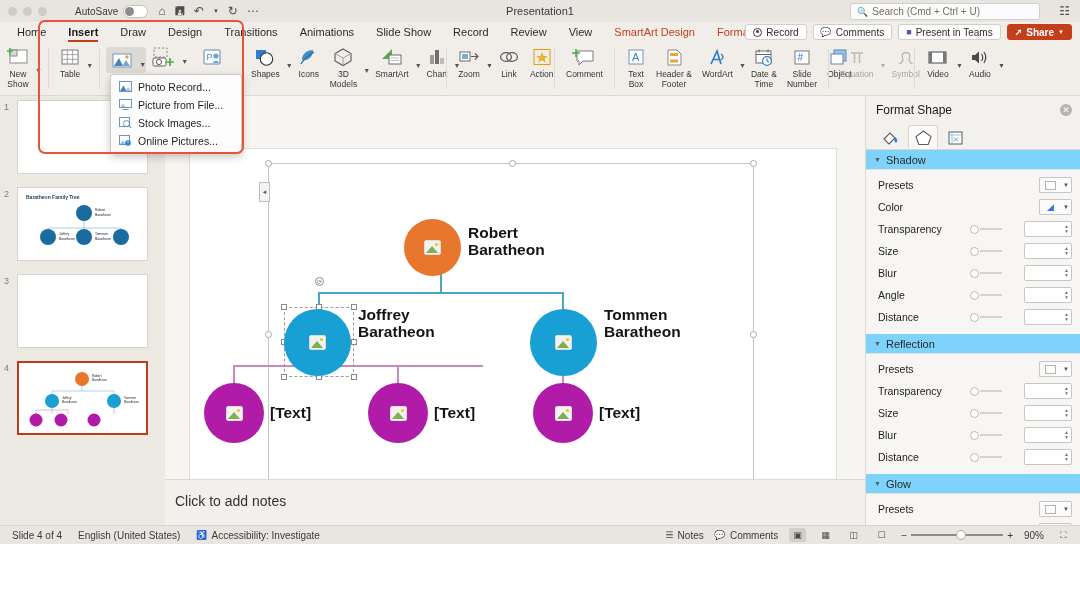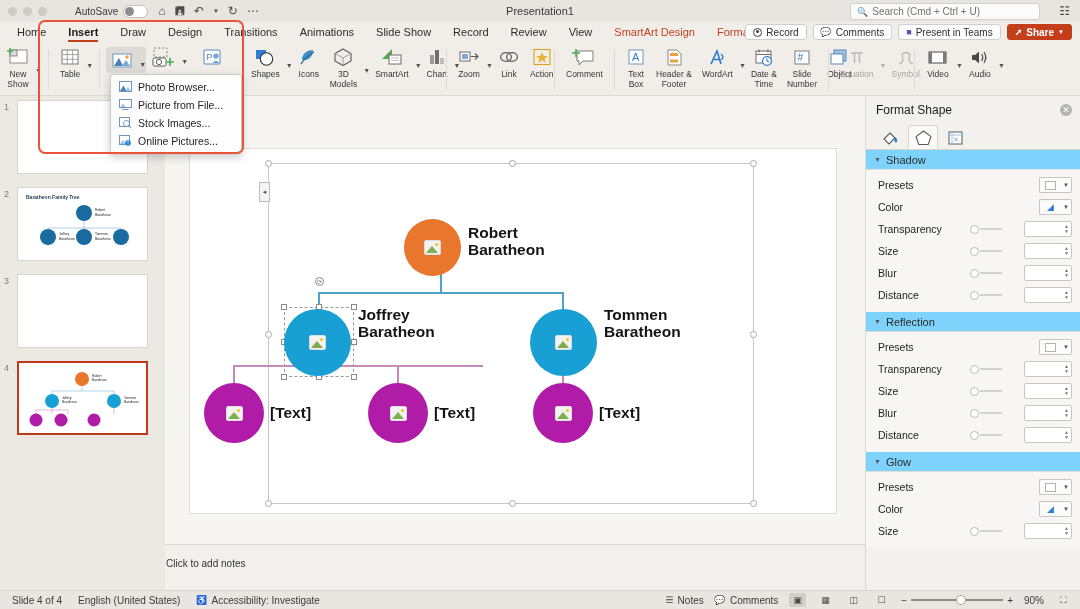--- a/index.html
+++ b/index.html
@@ -10,7 +10,7 @@
     overflow: hidden;
     -webkit-font-smoothing: antialiased;
   }
-  #app { position: relative; width: 1080px; height: 609px; }
+  #app { position: relative; width: 1080px; height: 544px; }
 
   
   .titlebar {

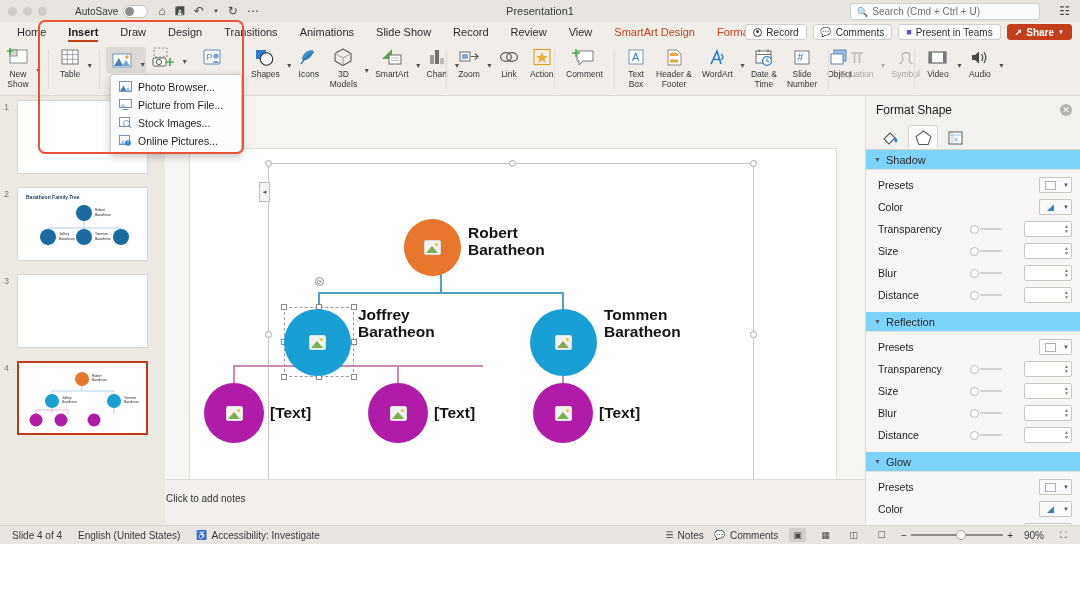--- a/index.html
+++ b/index.html
@@ -696,7 +696,7 @@
           <path d="M6.5 10 L9 6 L12 10 Z" fill="#9cc3e8"></path>
         </svg>
       </span>
-      <span>Photo Browser...</span>
+      <span>Photo Record...</span>
     </div>
     <div class="dd-item">
       <span>

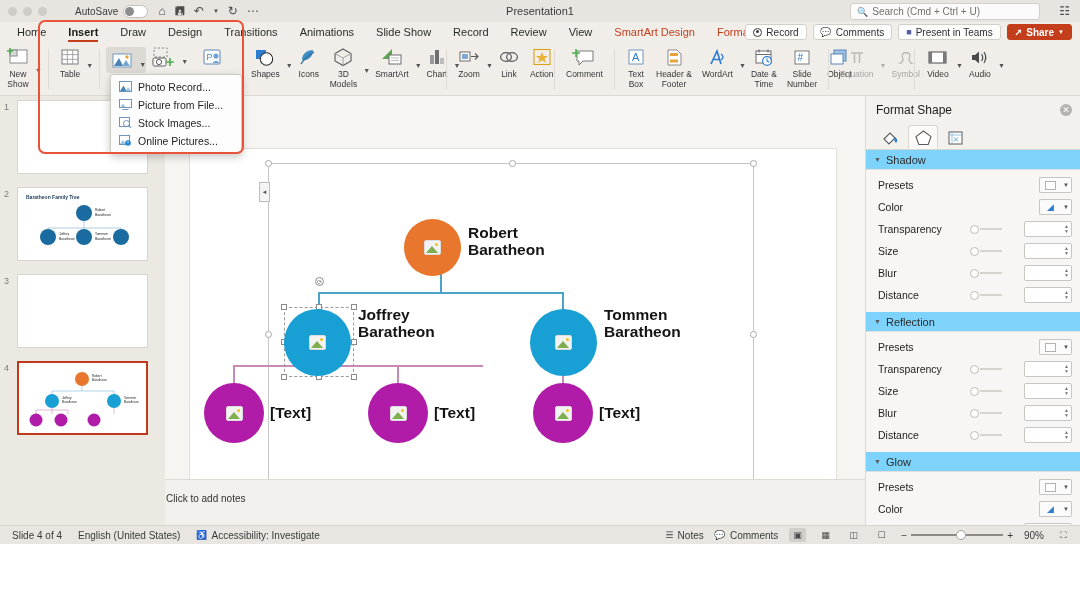--- a/index.html
+++ b/index.html
@@ -944,6 +944,16 @@
           </span>
       </div>
       <div class="frow">
+        <span class="lbl">Angle</span>
+        <span class="slider">
+            <span class="track"></span>
+            <span class="knob"></span>
+          </span>
+        <span class="spin">
+            <span class="arrows">▲<br>▼</span>
+          </span>
+      </div>
+      <div class="frow">
         <span class="lbl">Distance</span>
         <span class="slider">
             <span class="track"></span>

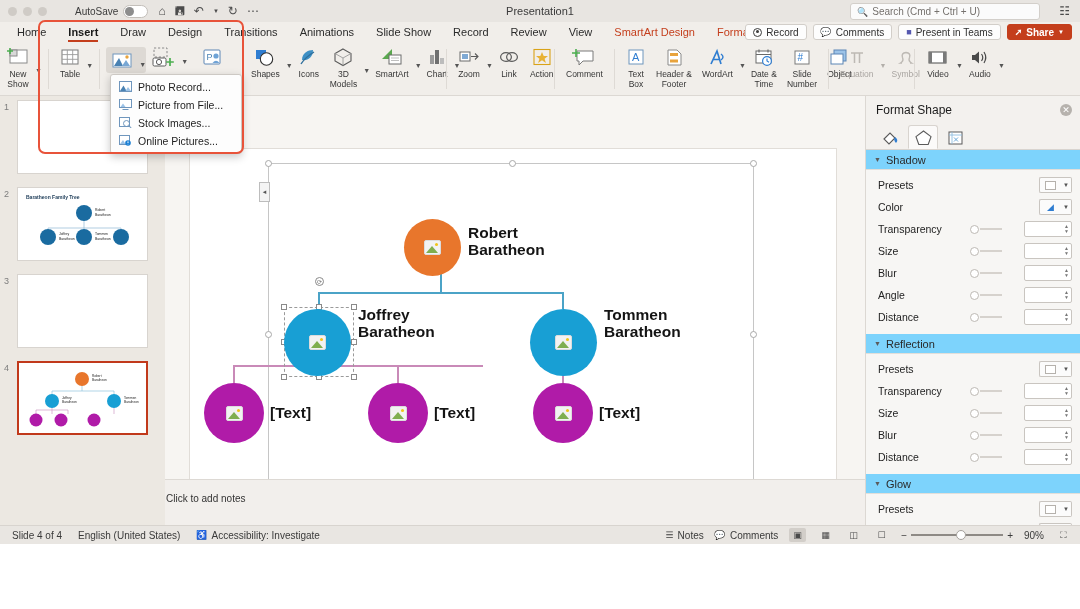--- a/index.html
+++ b/index.html
@@ -161,8 +161,8 @@
     background: #f2efec; border-top: 1px solid #ddd9d4;
   }
   .notes-txt {
-    position: absolute; left: 1px; top: 13px;
-    font-size: 10px; color: #333;
+    position: absolute; left: 10px; top: 13px;
+    font-size: 14px; color: #333;
   }
 
   

